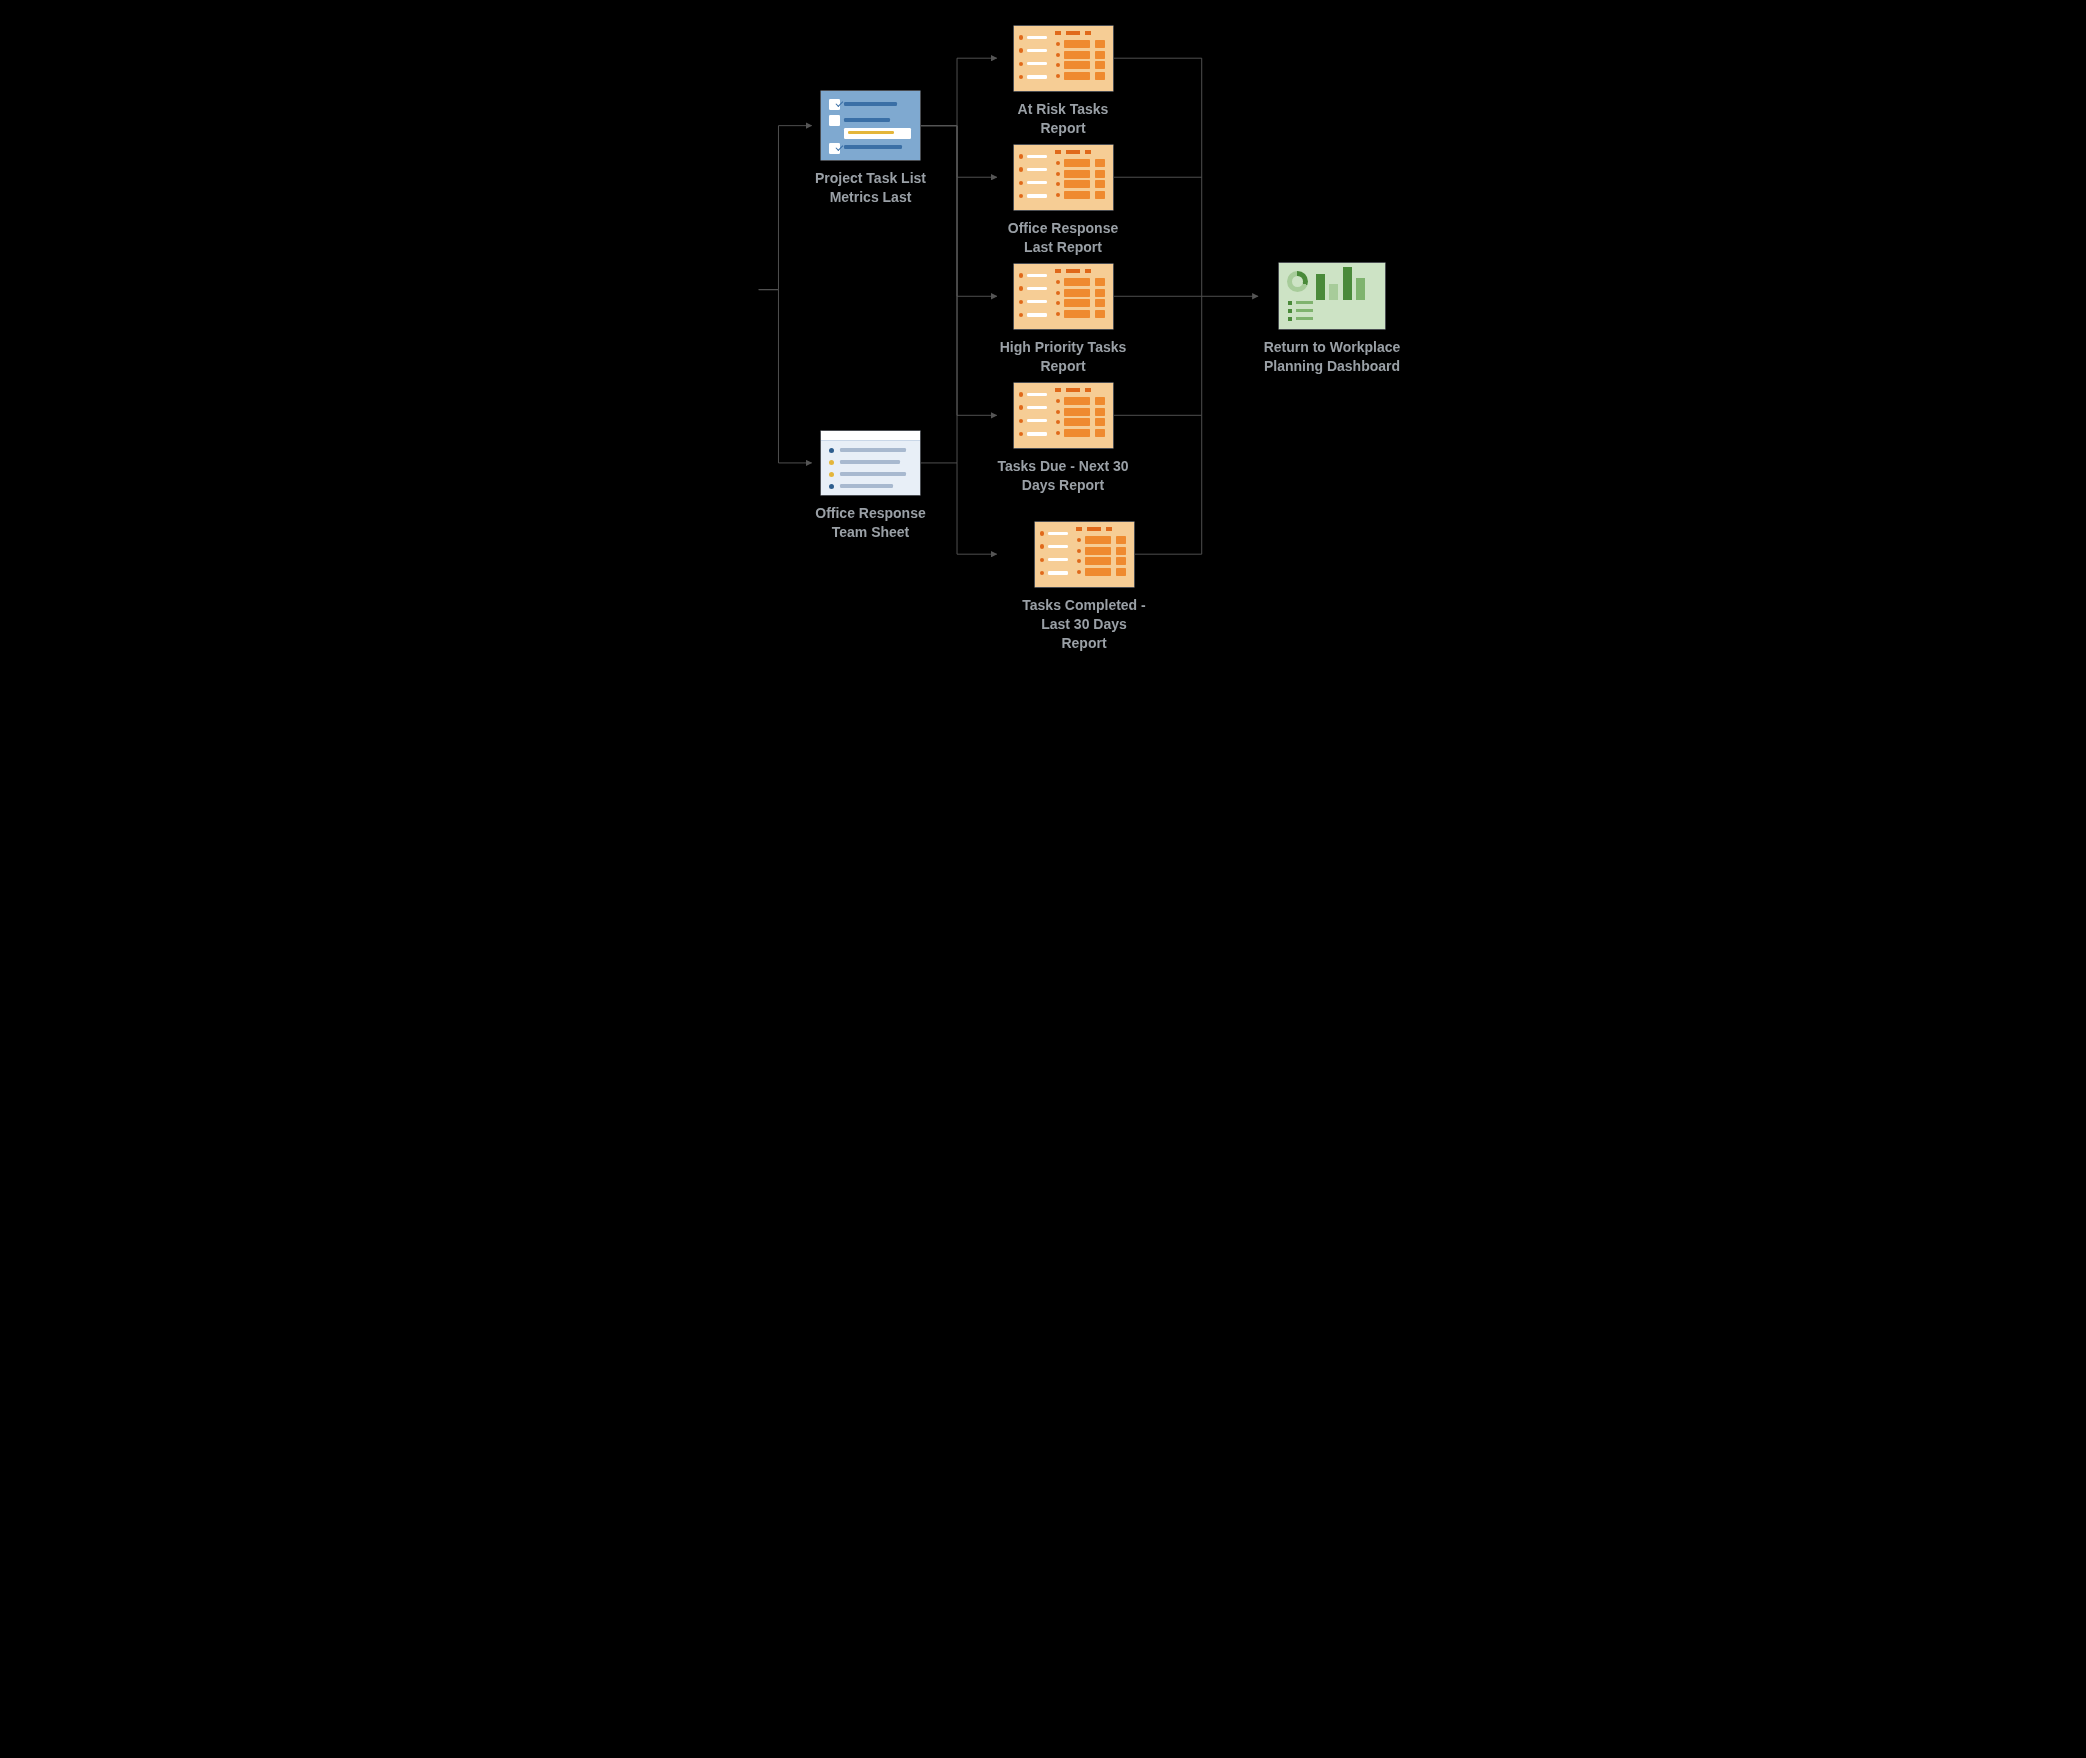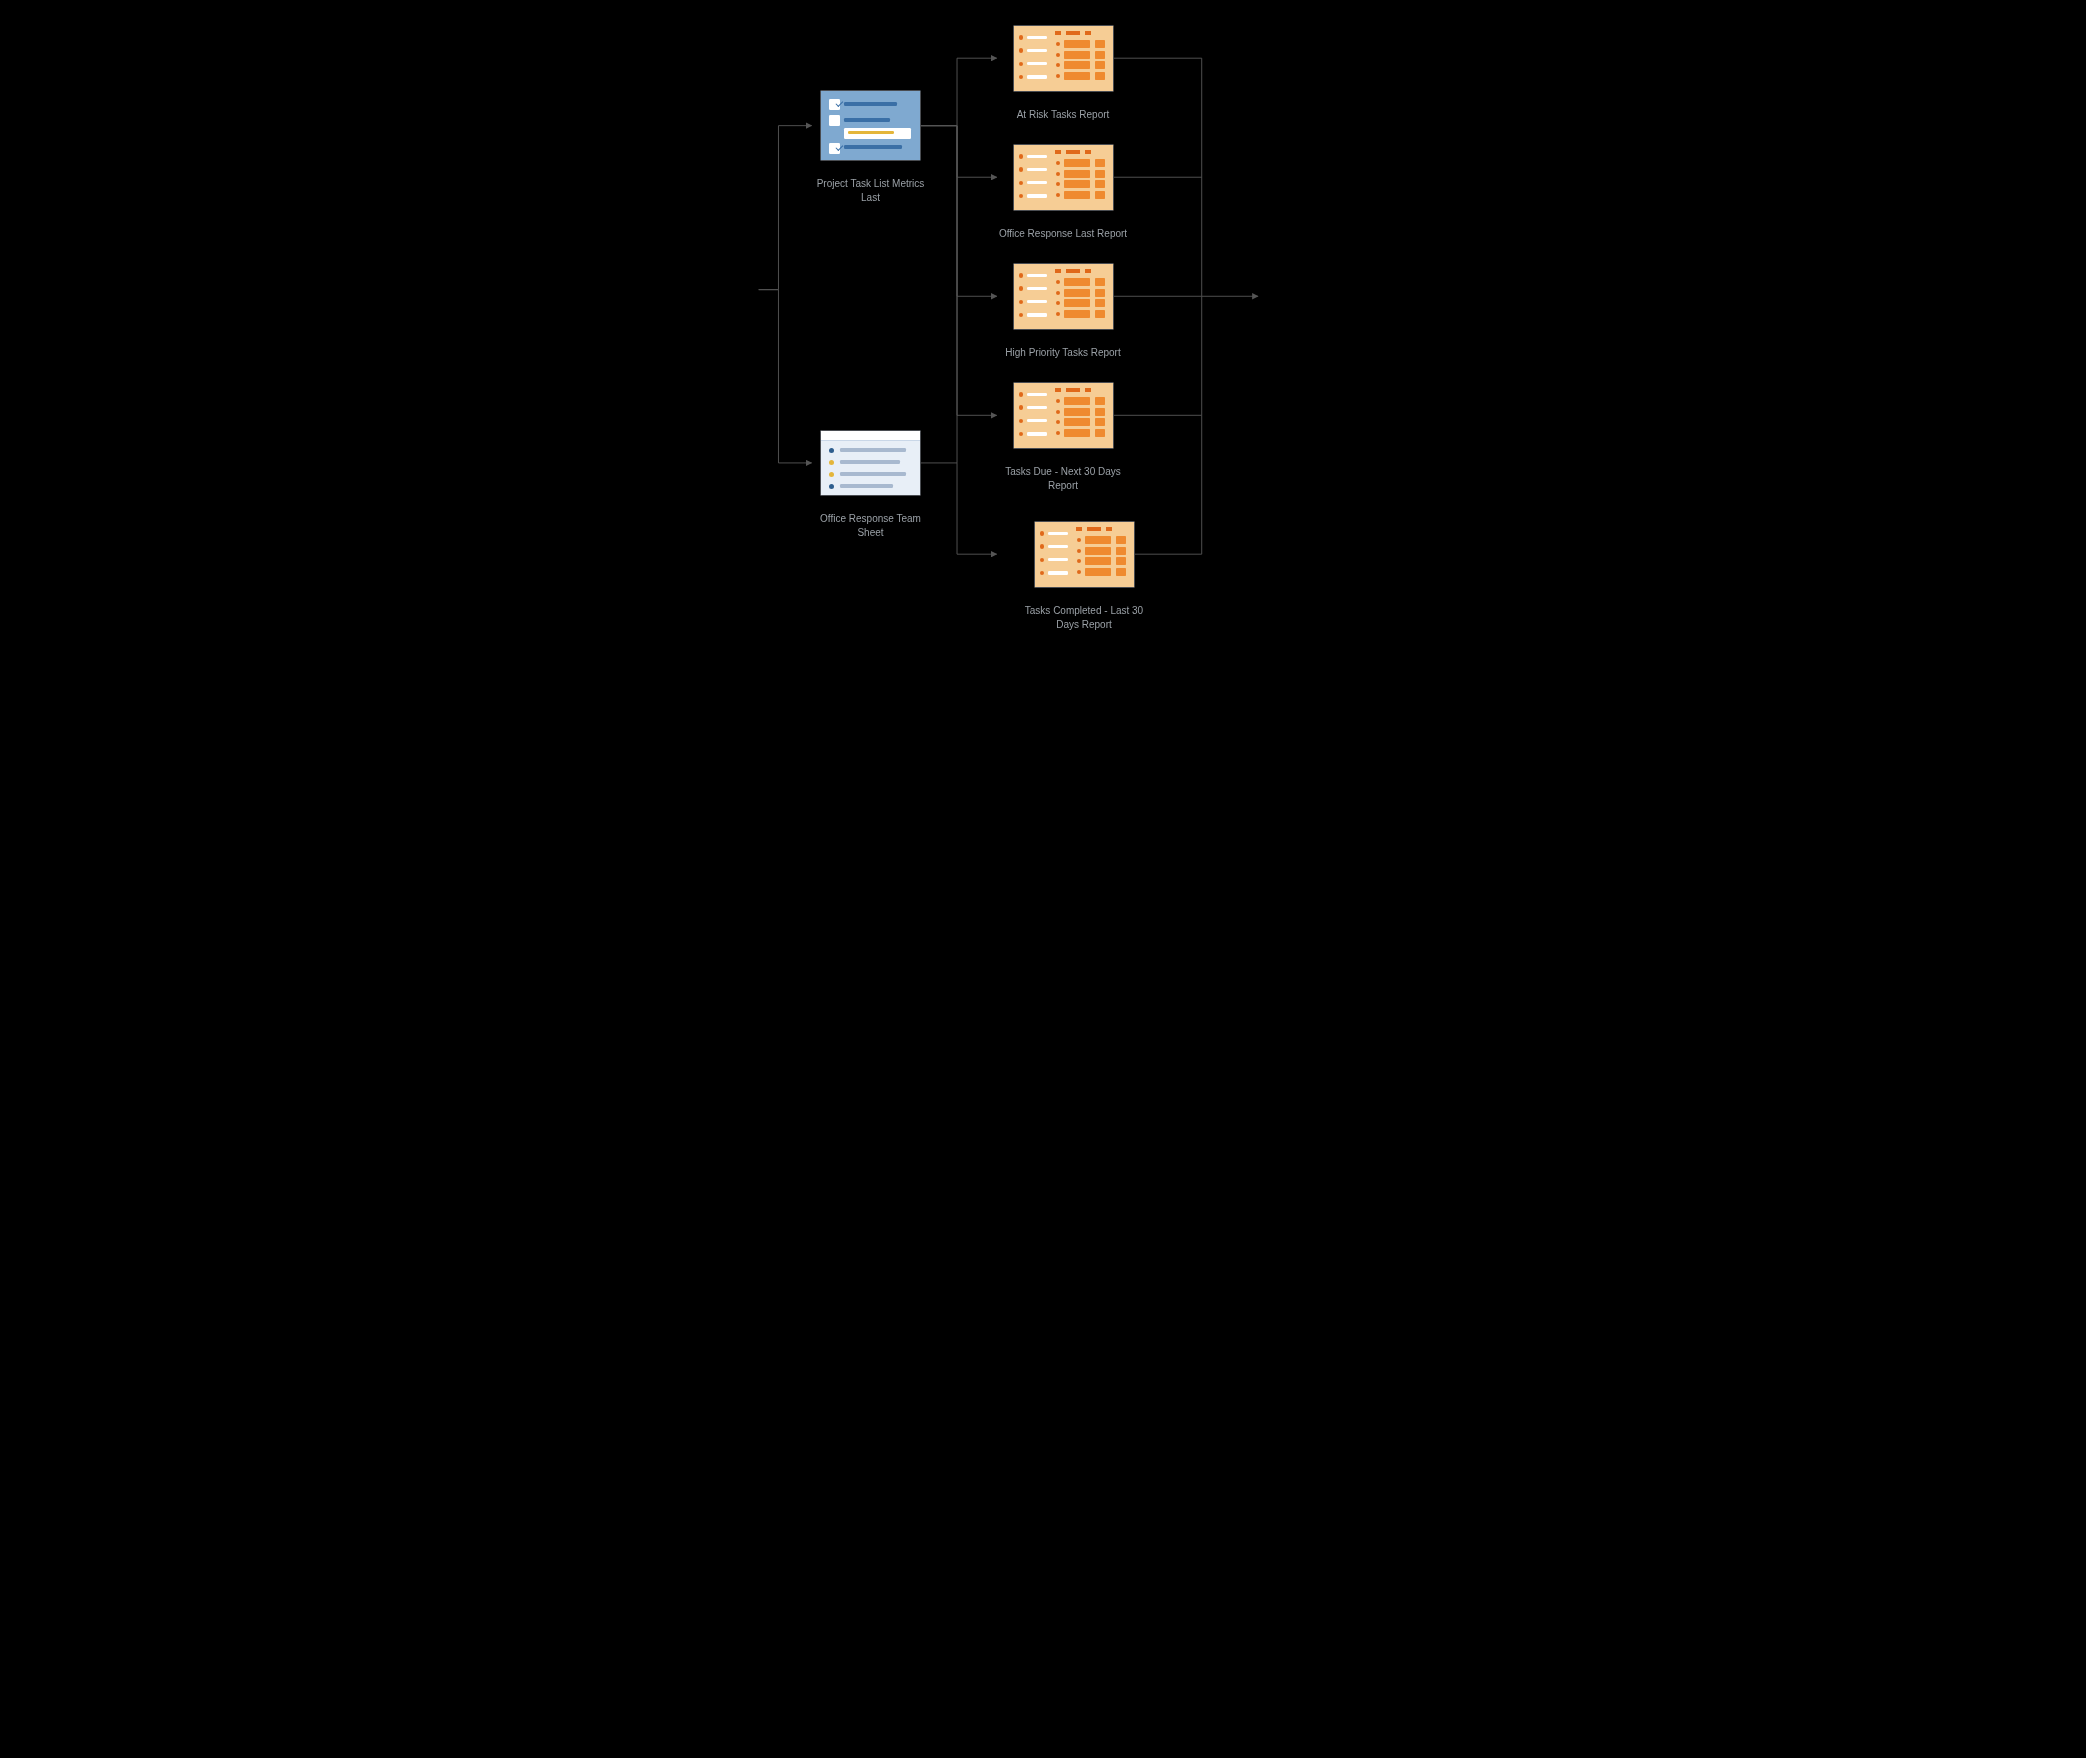--- a/index.html
+++ b/index.html
@@ -5,7 +5,7 @@
   html,body{margin:0;padding:0;background:#000;width:100%;height:100%;}
   .stage{position:relative;width:834px;height:701px;margin:0 auto;font-family:"Segoe UI",Arial,sans-serif;color:#9aa0a6;}
   .node{position:absolute;text-align:center;}
-  .label{margin-top:16px;font-size:10px;line-height:1.35;color:#9aa0a6;font-weight:400;}
+  .label{margin-top:8px;font-size:14px;line-height:1.35;color:#9aa0a6;font-weight:700;}
   .iconbox{border:0.7px solid #4a4d52;border-radius:1.3px;display:block;}
 
   

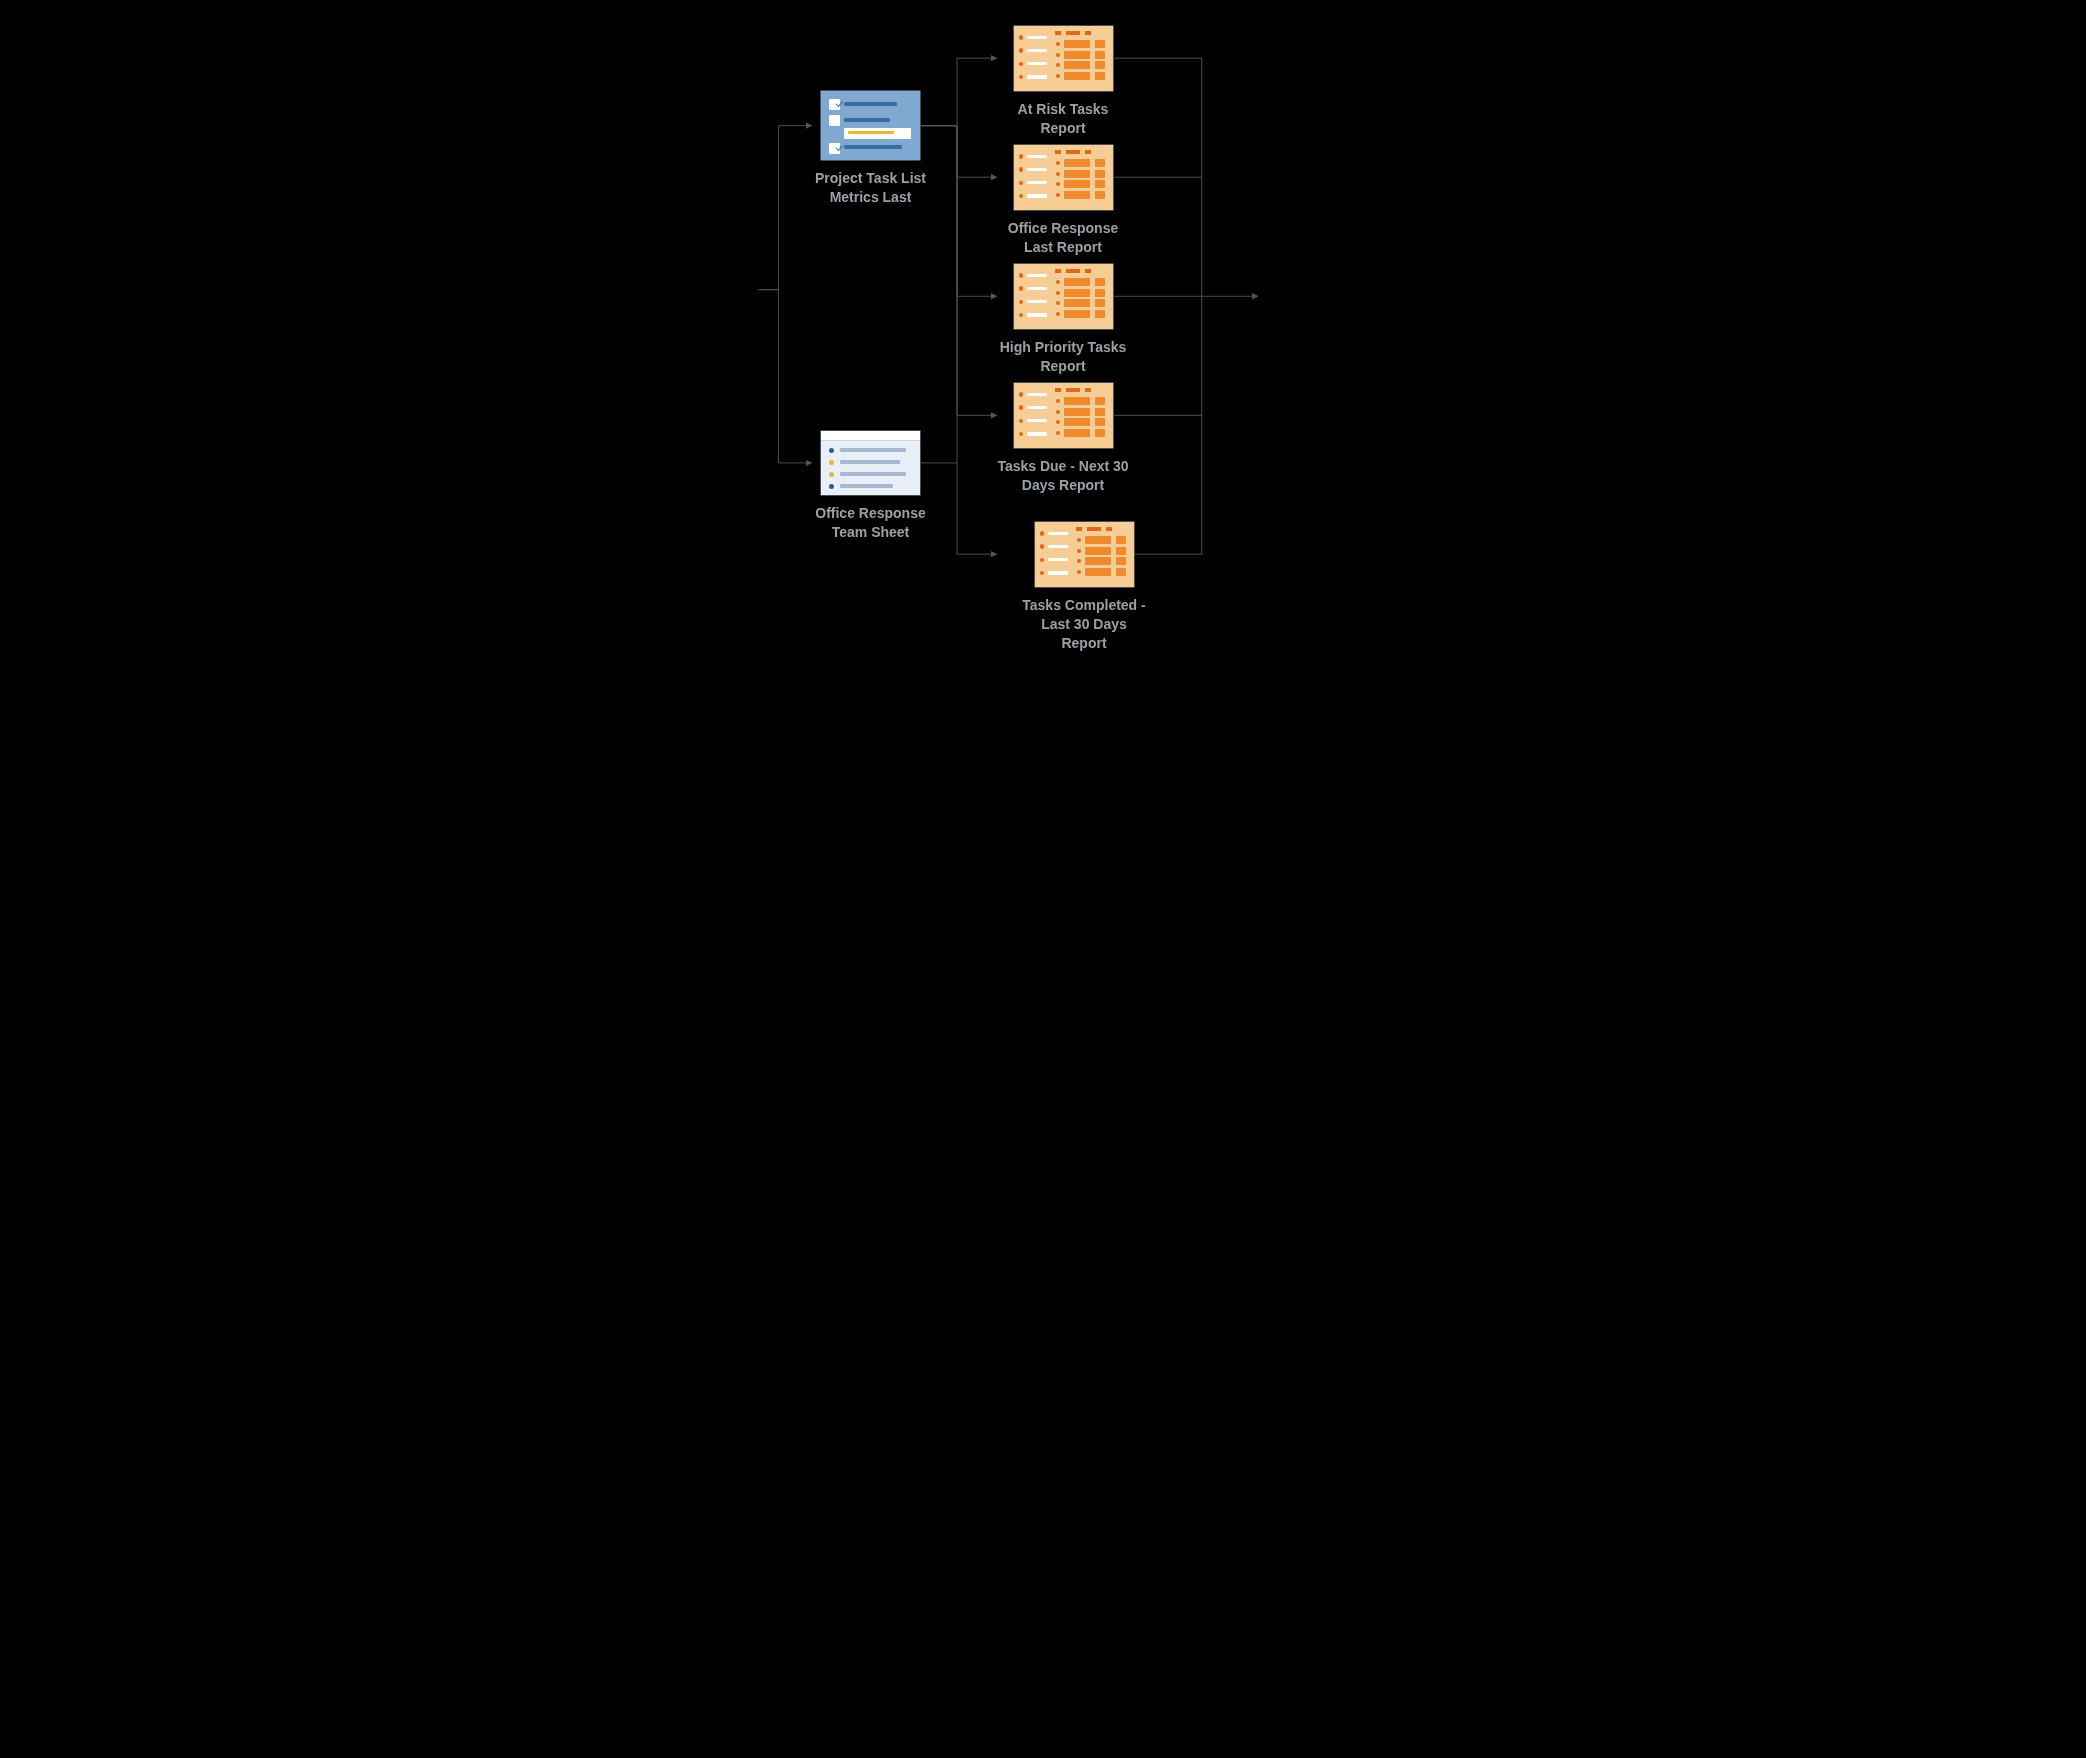--- a/index.html
+++ b/index.html
@@ -312,6 +312,22 @@
     <div class="label">Tasks Completed - Last 30 Days Report</div>
   </div>
 
+  <div class="node" style="left:633px;top:262px;width:146px;">
+    <div class="dash-card iconbox" style="margin:0 auto;">
+      <div class="pie"></div>
+      <div class="bar b1"></div>
+        <div class="bar b2"></div>
+        <div class="bar b3"></div>
+        <div class="bar b4"></div>
+      <span class="listdot" style="top:38px;"></span>
+        <span class="listbar" style="top:38px;width:17px;"></span>
+      <span class="listdot" style="top:46px;"></span>
+        <span class="listbar" style="top:46px;width:17px;"></span>
+      <span class="listdot" style="top:54px;"></span>
+        <span class="listbar" style="top:54px;width:17px;"></span>
+    </div>
+    <div class="label">Return to Workplace Planning Dashboard</div>
+  </div>
 
 </div>
 

